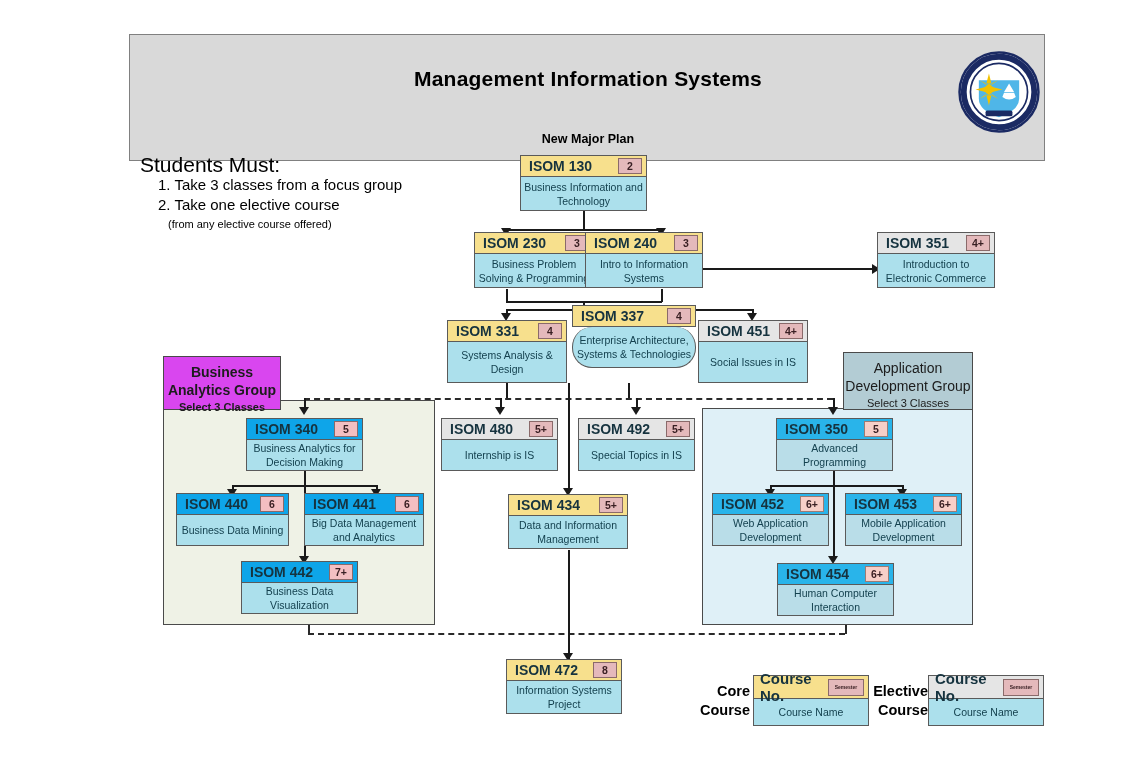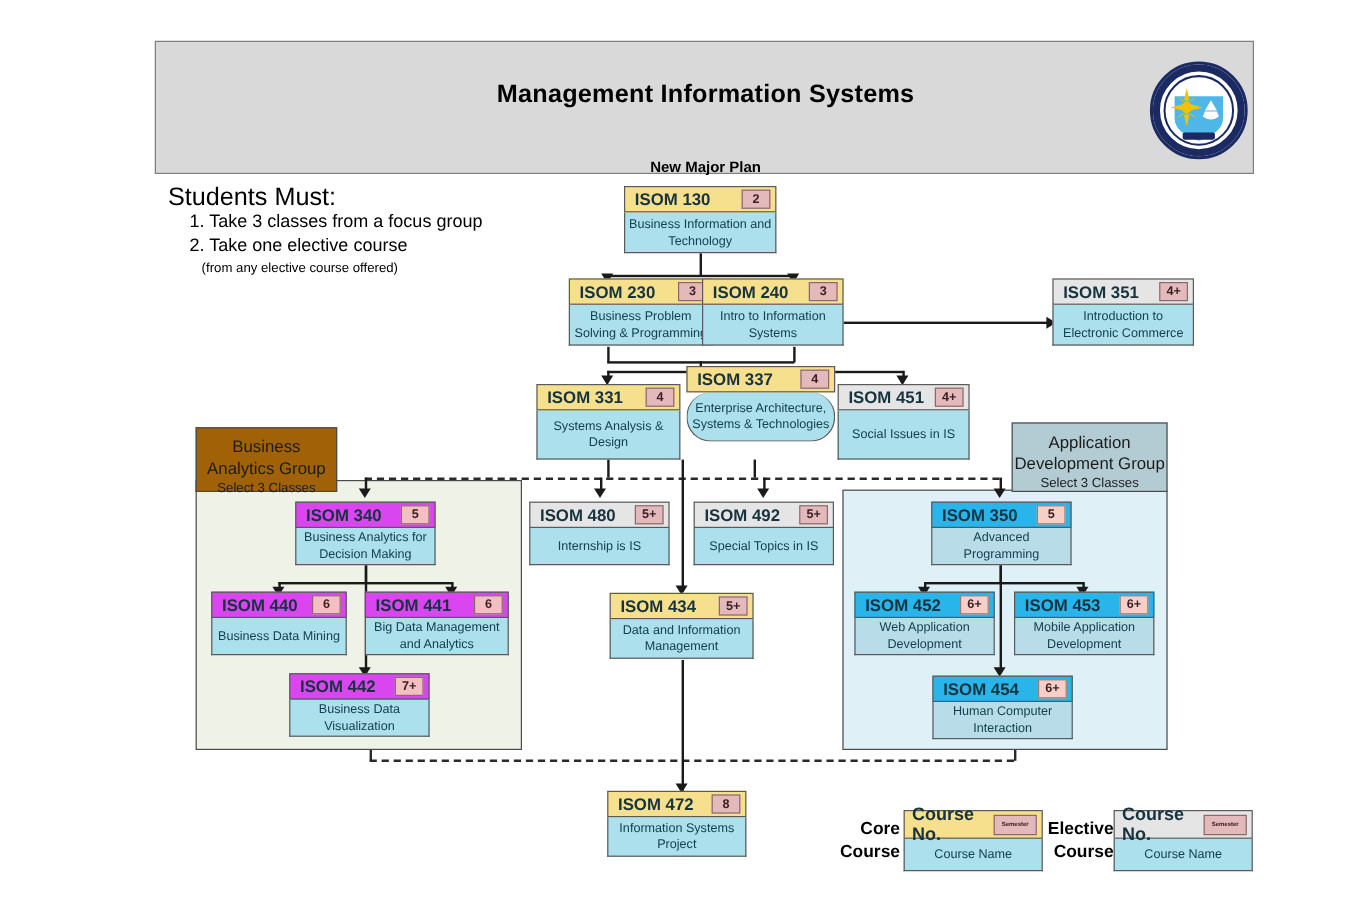--- a/index.html
+++ b/index.html
@@ -11,7 +11,7 @@
 
   
   .banner{
-    position:absolute;left:129px;top:34px;width:916px;height:111px;
+    position:absolute;left:129px;top:34px;width:916px;height:127px;
     background:#d9d9d9;border:1px solid #808080;box-sizing:border-box;
   }
   .banner-title{

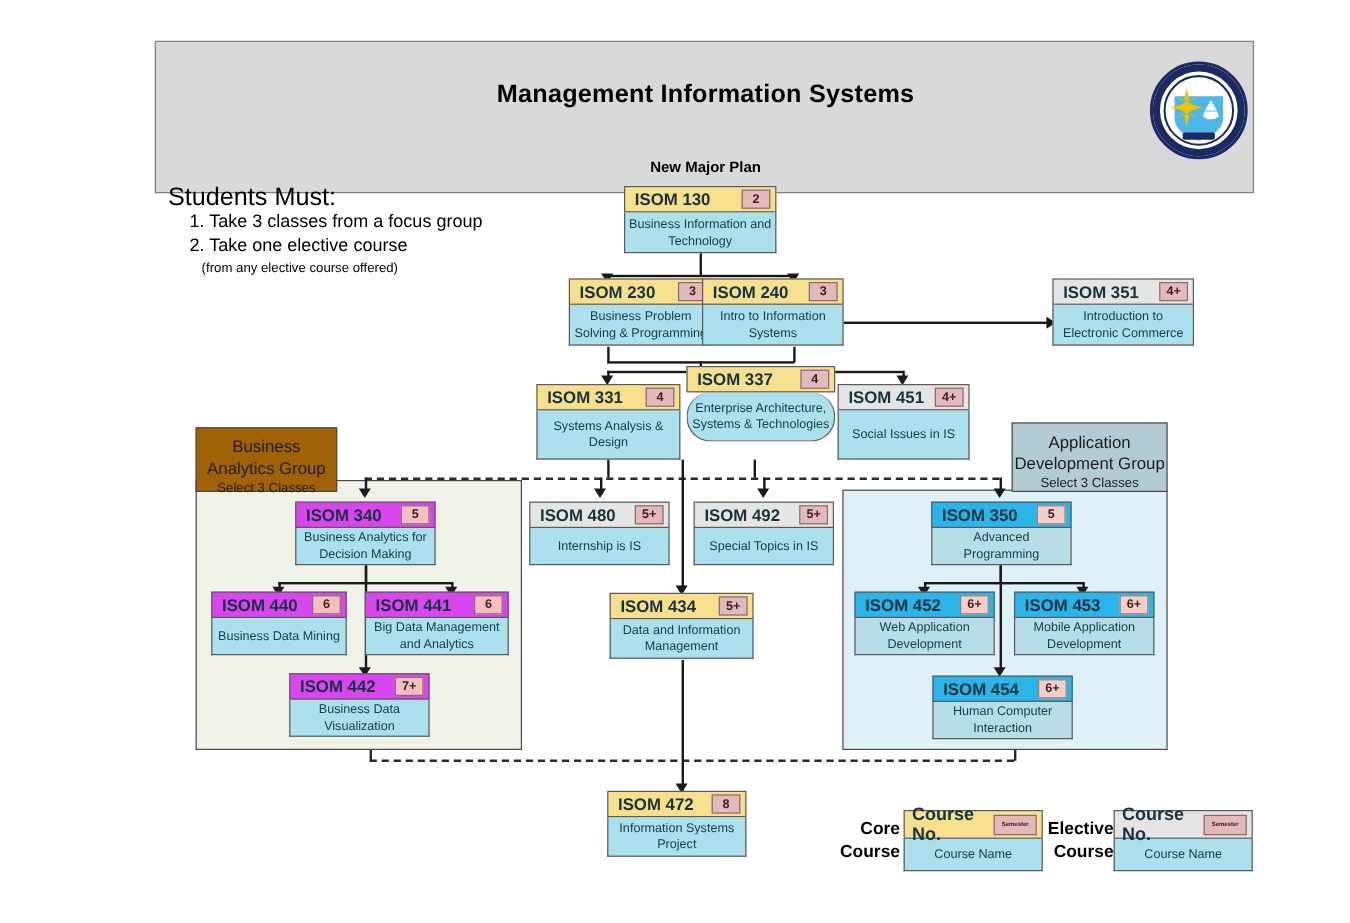--- a/index.html
+++ b/index.html
@@ -39,7 +39,7 @@
   .grp-head .l1{font-size:14px;line-height:18px;color:#1c1c1c;}
   .grp-head .l3{font-size:11px;line-height:17px;color:#1c1c1c;}
 
-  .ba-head{background:#a16207;}
+  .ba-head{background:#d946ef;font-weight:bold;}
   .ba-body{background:#eff2e6;}
   .ad-head{background:#b3ccd4;}
   .ad-body{background:#dff0f7;}

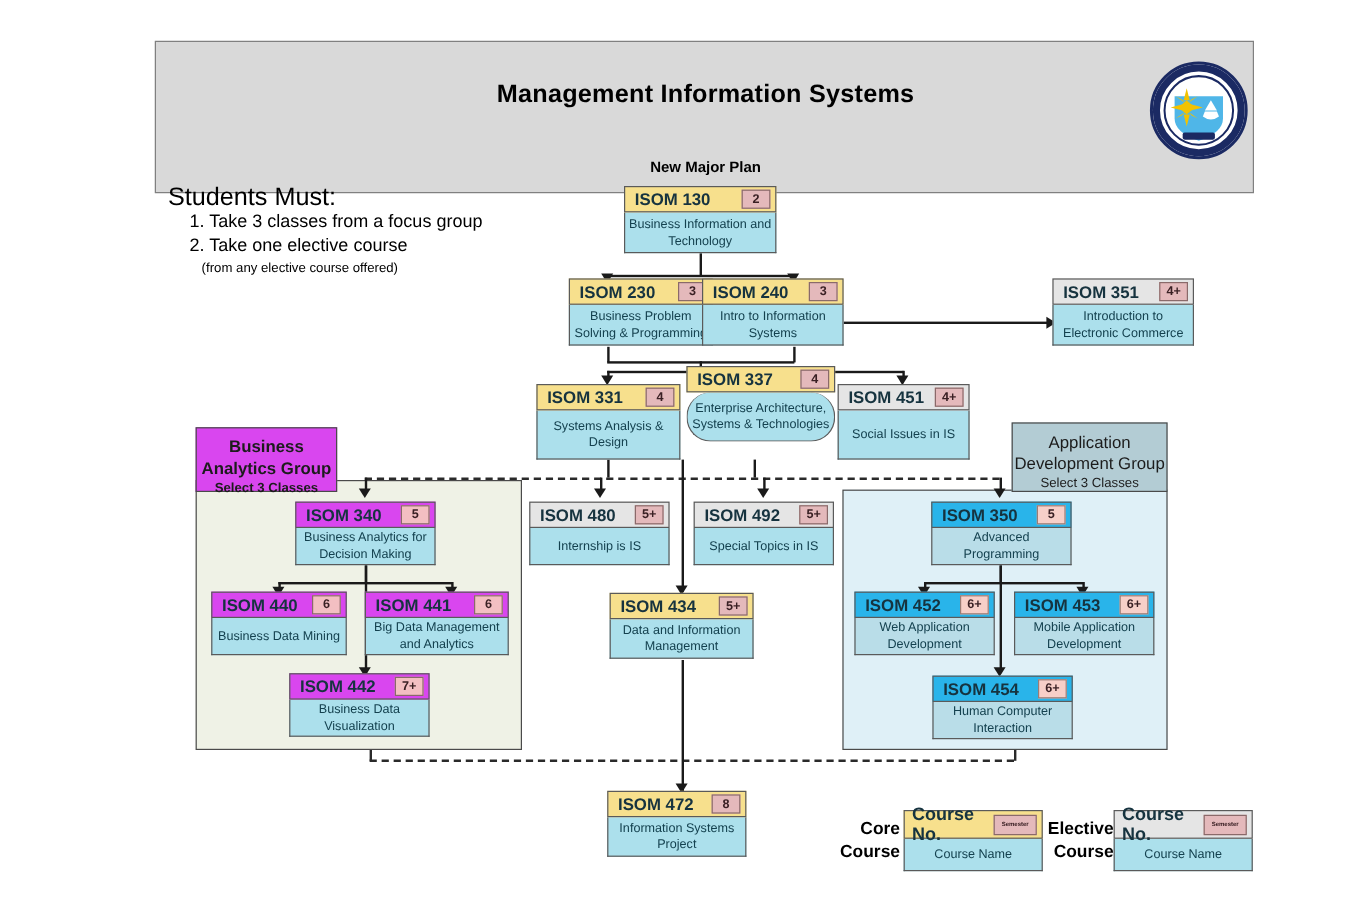--- a/index.html
+++ b/index.html
@@ -68,7 +68,7 @@
   
   .h-core{background:#f7e08d;}
   .h-elect{background:#e5e5e5;}
-  .h-ba{background:#d946ef;}
+  .h-ba{background:#0ea5e9;}
   .h-ad{background:#29b4ea;}
   .h-ad + .c-body{background:#b9dde8;}
   .badge-ad{background:#f7cfc8;border-color:#9b7c75;}

